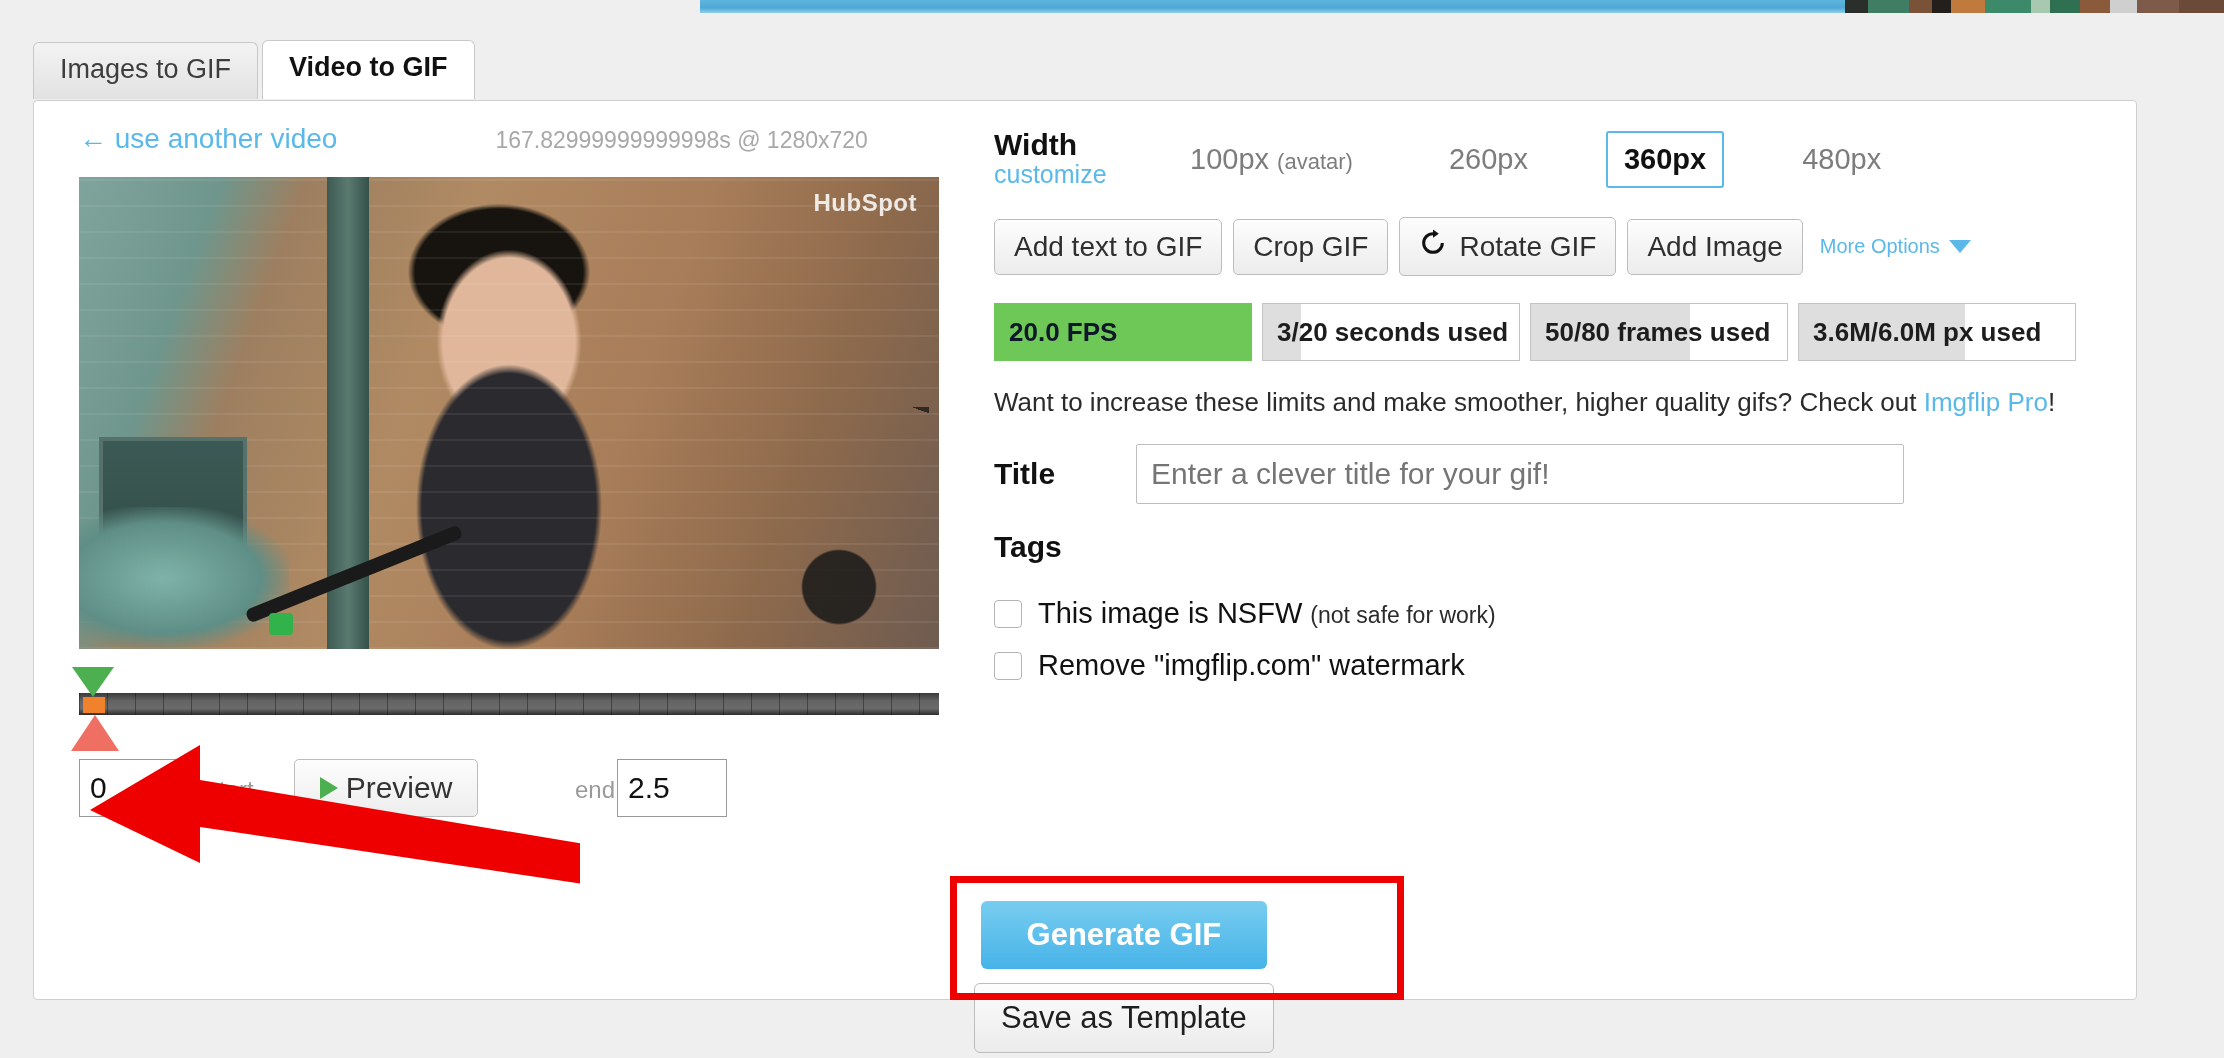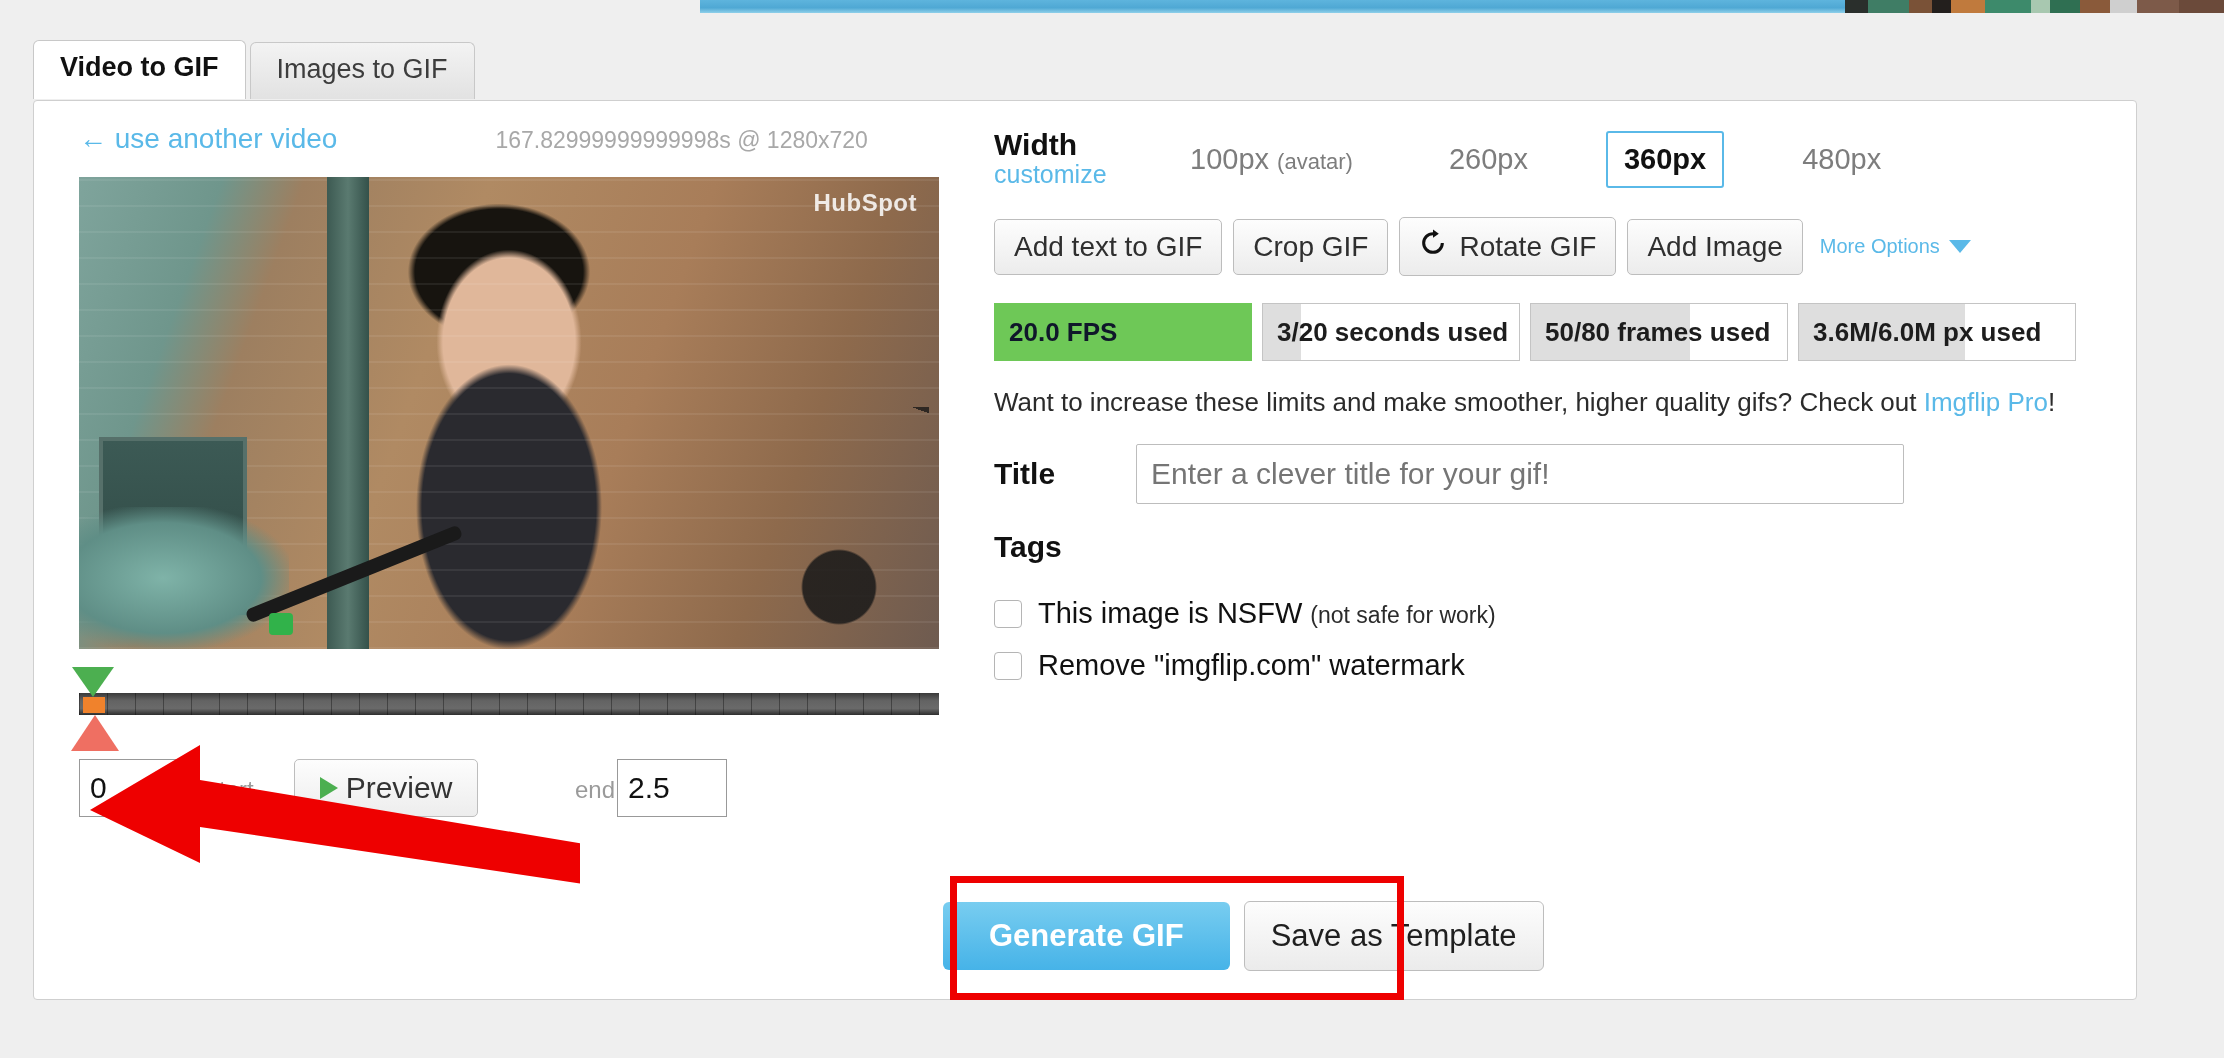--- a/index.html
+++ b/index.html
@@ -262,11 +262,11 @@
   <div class="topstrip-thumbs"></div>
 
   <div class="tabs">
+    <div class="tab">
+      <span>Images to GIF</span>
+    </div>
     <div class="tab active">
       <span>Video to GIF</span>
-    </div>
-    <div class="tab">
-      <span>Images to GIF</span>
     </div>
   </div>
 

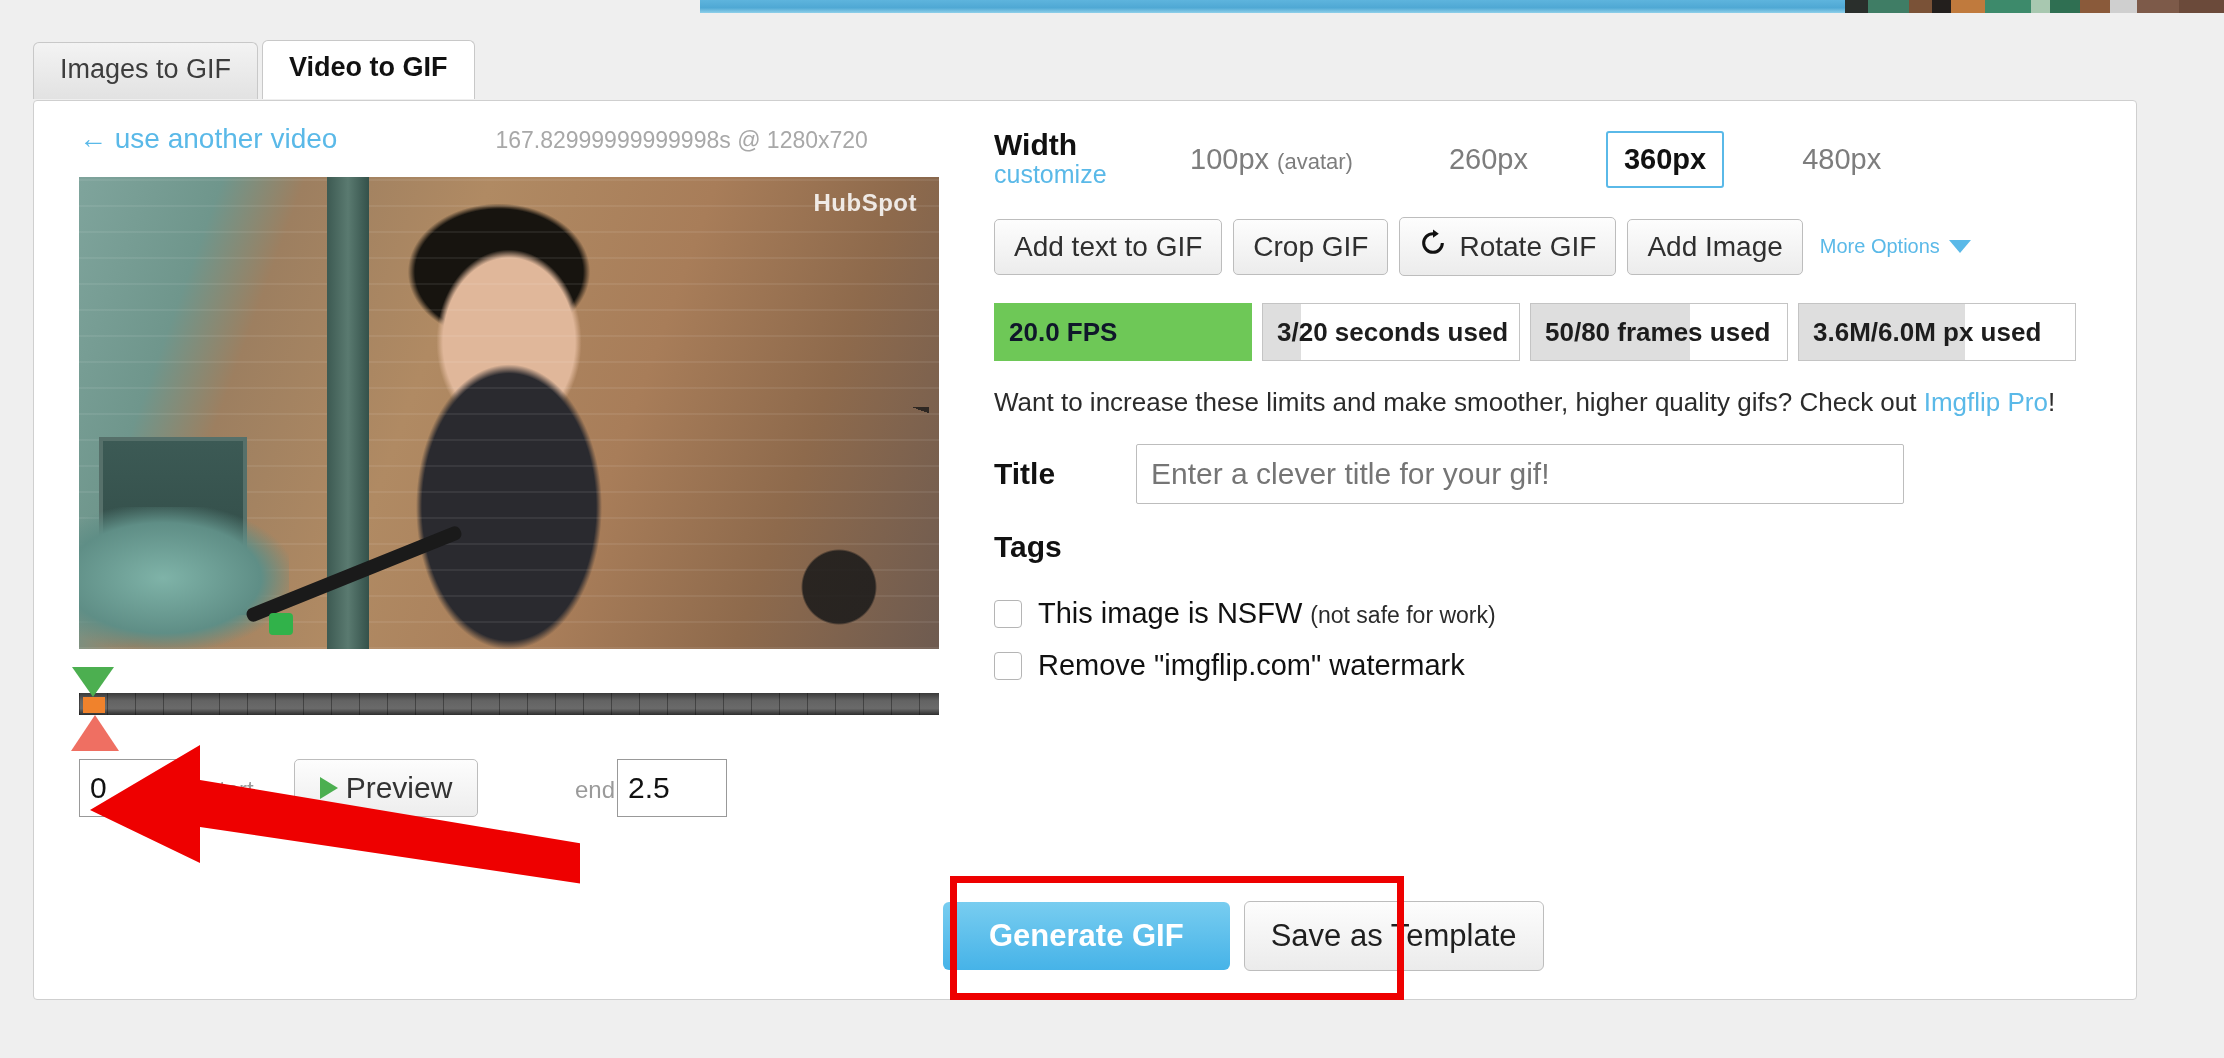--- a/index.html
+++ b/index.html
@@ -233,7 +233,7 @@
   .ctext .sub { font-size: 23px; color: #2b2b2b; }
 
   
-  .actions { position: absolute; left: 909px; top: 800px; display: flex; align-items: center; gap: 14px; }
+  .actions { position: absolute; left: 940px; top: 800px; display: flex; align-items: center; gap: 14px; flex-direction: column; }
   .genbtn {
     border: none; border-radius: 6px;
     background: linear-gradient(180deg,#78cdf0 0%, #46b3e8 100%);

